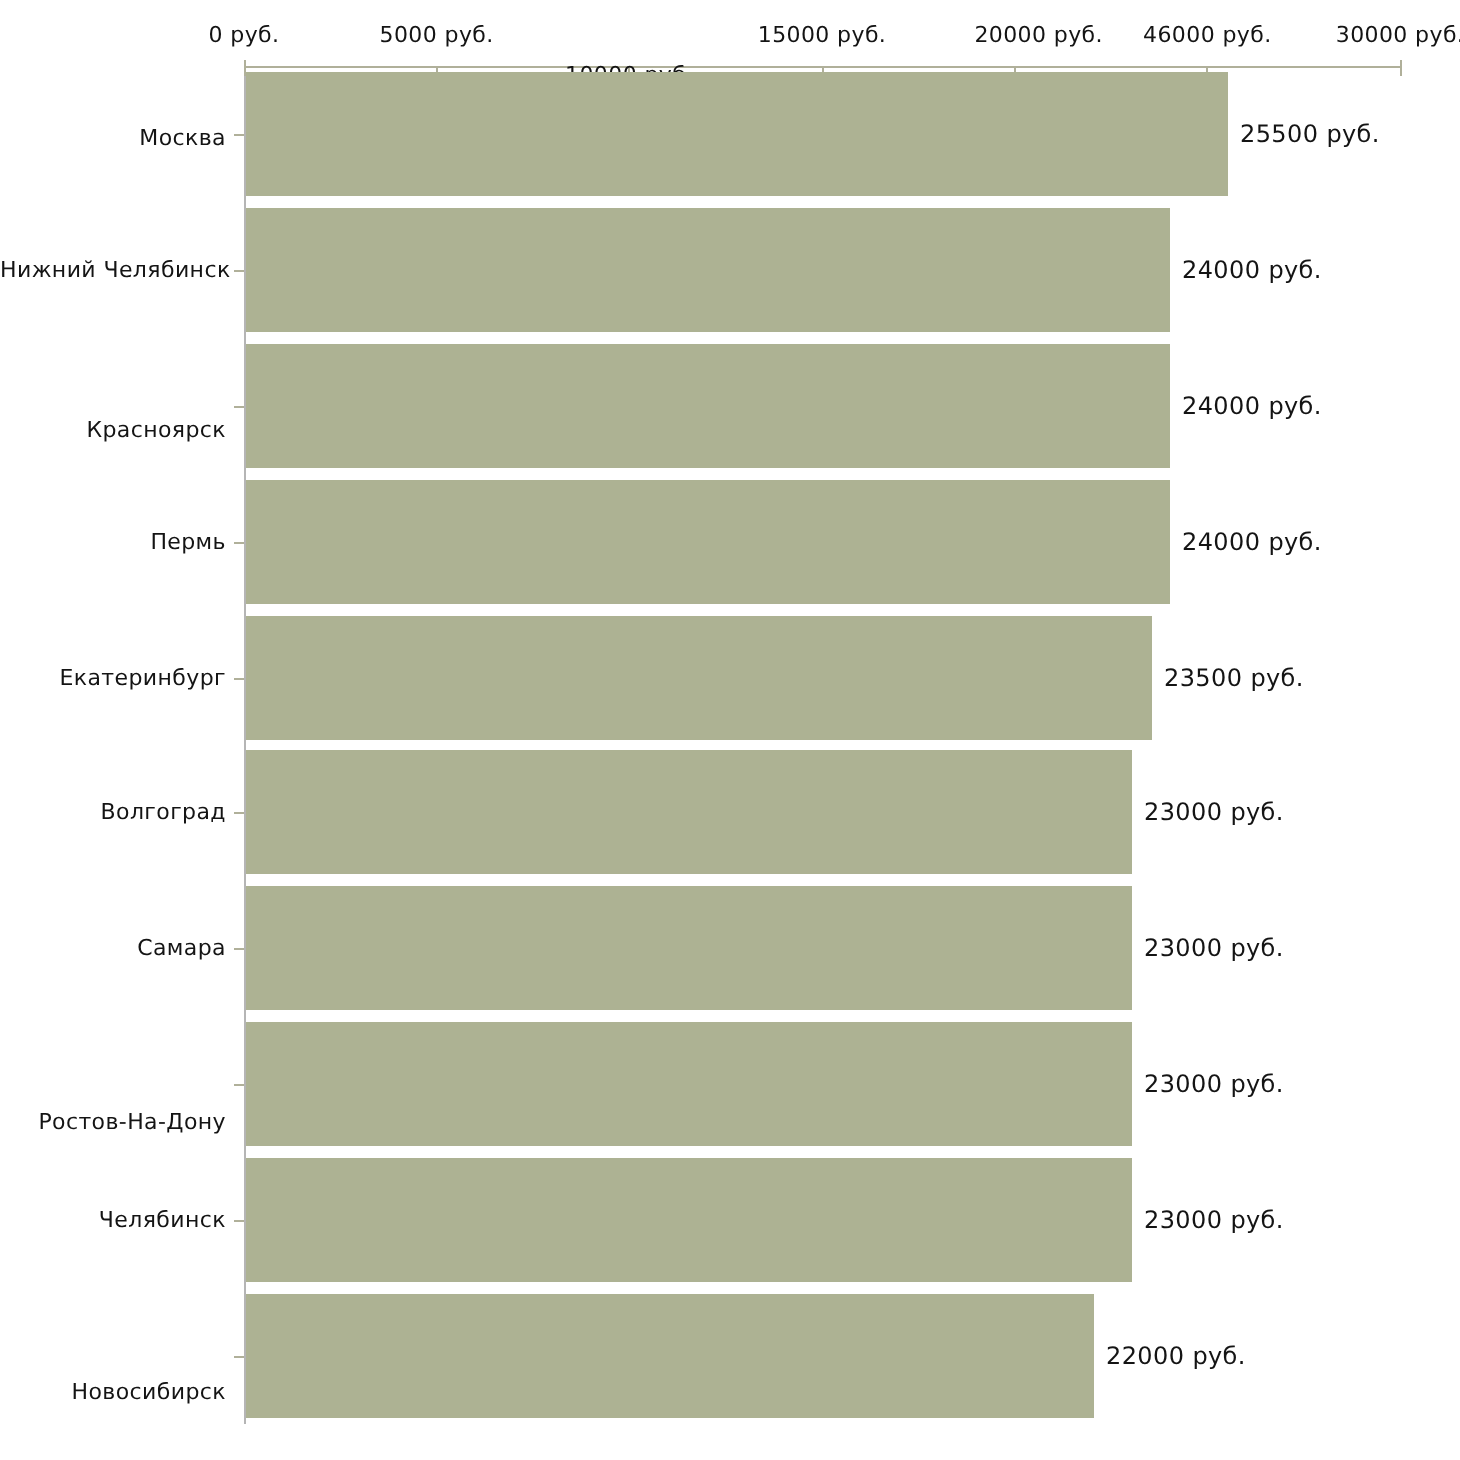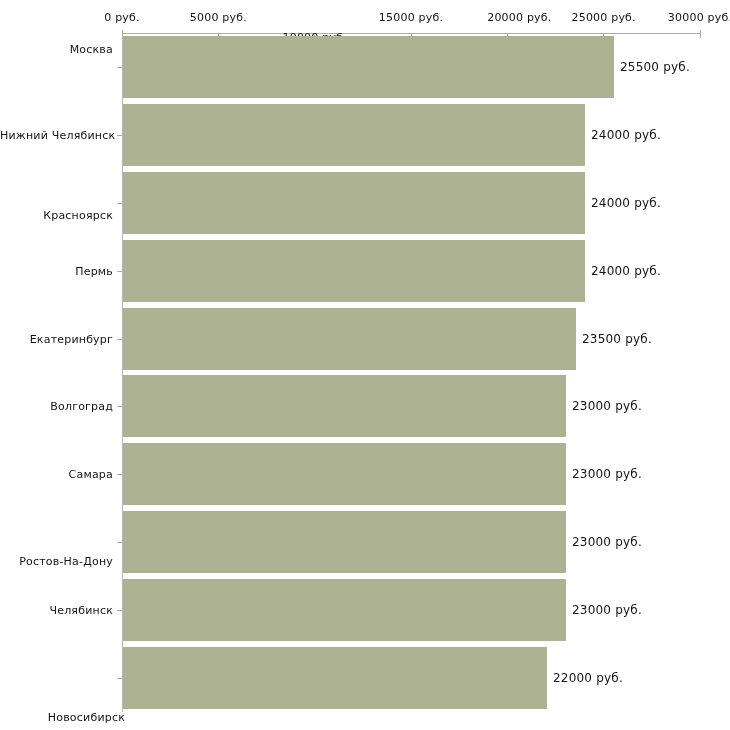--- a/index.html
+++ b/index.html
@@ -116,7 +116,7 @@
       <div class="x-tick" style="left: 506.833px;"></div>
       <div class="x-tick-label" style="left: 507.333px; margin-left: 12px;">20000 руб.</div>
       <div class="x-tick" style="left: 603.167px;"></div>
-      <div class="x-tick-label" style="left: 603.667px;">25000 руб.</div>
+      <div class="x-tick-label" style="left: 603.667px;">46000 руб.</div>
       <div class="x-tick edge" style="left: 699.5px;"></div>
       <div class="x-tick-label" style="left: 700px;">30000 руб.</div>
     </div>

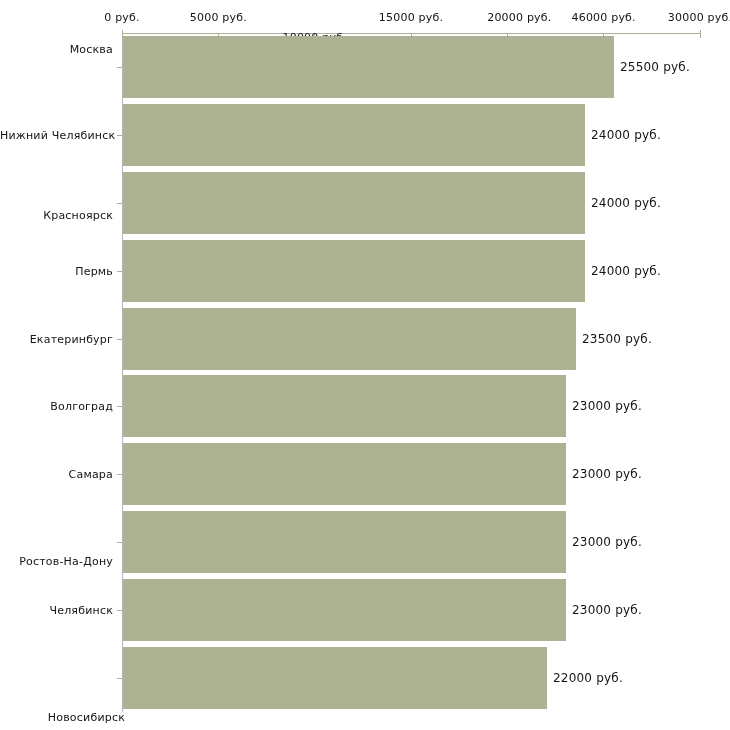--- a/index.html
+++ b/index.html
@@ -122,7 +122,7 @@
     </div>
   <div id="category-axis">
       <div class="cat-tick" style="top: 67px;"></div>
-      <div class="cat-label-wrap" style="top: 49px;">Москва</div>
+      <div class="cat-label-wrap" style="top: 69px;">Москва</div>
       <div class="cat-tick" style="top: 135px;"></div>
       <div class="cat-label-wrap" style="top: 134.85px;">Нижний Челябинск</div>
       <div class="cat-tick" style="top: 203px;"></div>

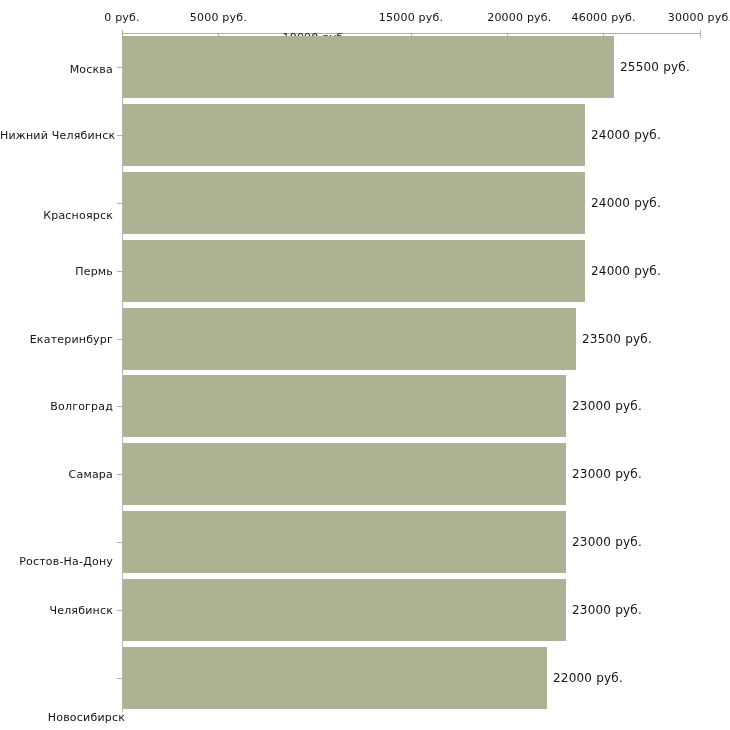--- a/index.html
+++ b/index.html
@@ -140,7 +140,7 @@
       <div class="cat-tick" style="top: 610px;"></div>
       <div class="cat-label-wrap" style="top: 610.15px;">Челябинск</div>
       <div class="cat-tick" style="top: 678px;"></div>
-      <div class="cat-label-wrap" style="top: 717px; padding-left: 12px;">Новосибирск</div>
+      <div class="cat-label-wrap" style="top: 696px;">Новосибирск</div>
     </div>
   <div id="bars-layer">
       <div class="bar" title="Москва: 25500 руб." style="top: 36px; height: 62px; width: 491px; background: rgb(173, 178, 147);"></div>

